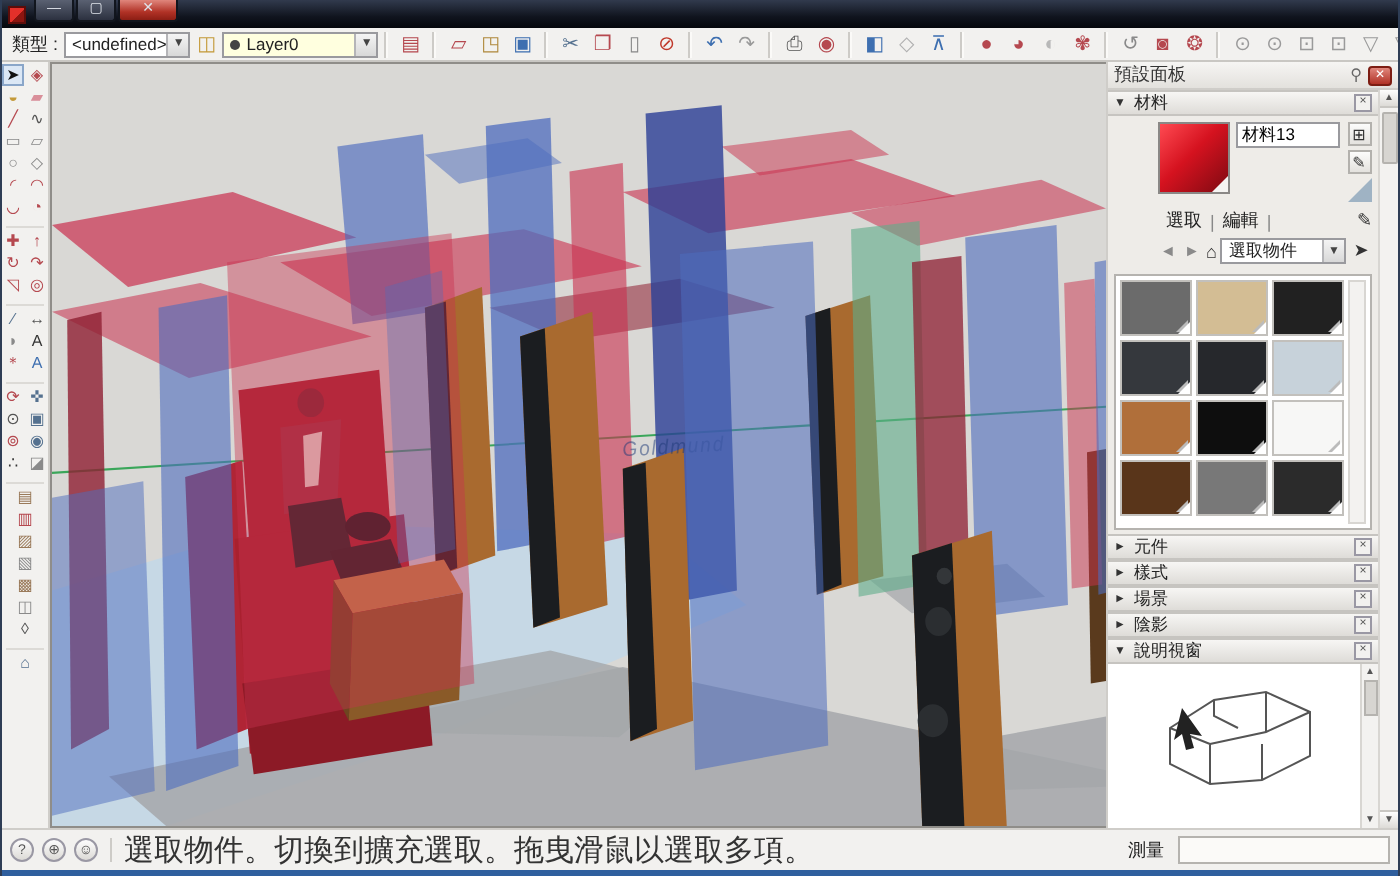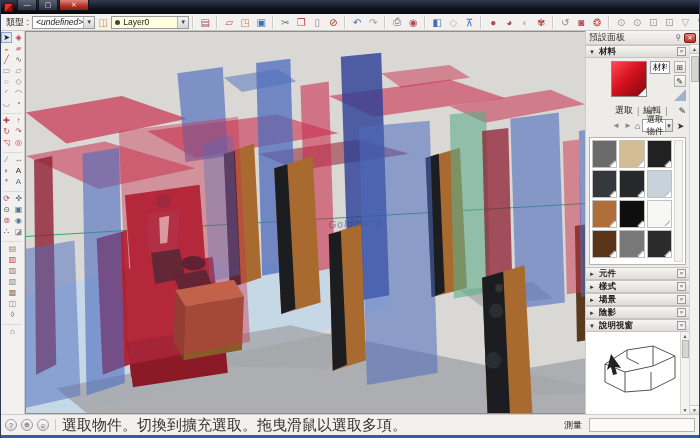--- a/index.html
+++ b/index.html
@@ -32,7 +32,7 @@
            font-size:8.5px; color:#222; padding-left:3px; position:relative; }
   .combo .arrow-box { margin-left:auto; width:11px; height:11px; background:linear-gradient(#f4f4f4,#d8d8d8);
            border-left:1px solid #b5b5b8; font-size:6px; color:#444; display:flex; align-items:center; justify-content:center; }
-  .combo.type { width:92px;font-style:italic; }
+  .combo.type { width:92px; }
   .combo.layer { width:78px; background:#ffffdf; }
   .layer-dot { width:5px; height:5px; border-radius:50%; background:#444; margin-right:3px; flex:0 0 auto; }
   .tb-icon { width:14px; height:14px; display:inline-flex; align-items:center; justify-content:center;

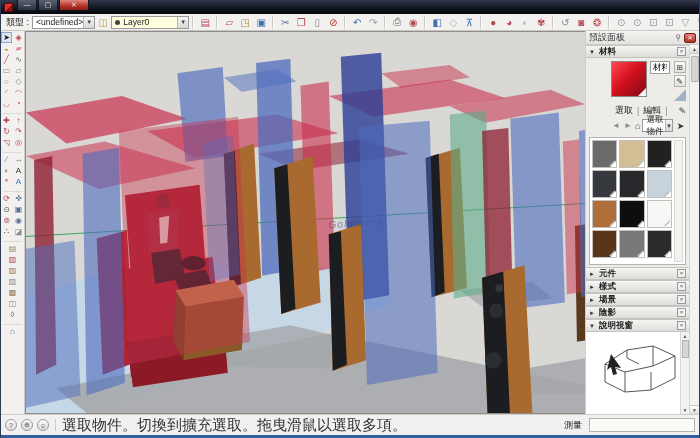--- a/index.html
+++ b/index.html
@@ -56,7 +56,7 @@
   .vp-watermark { font-size:10px; letter-spacing:1px; fill:#1d3a78; fill-opacity:.5; font-style:italic; }
 
   
-  .rpanel { width:114px; background:#eeece8; border-left:1px solid #cfcdc9; display:flex; flex-direction:column; flex:0 0 auto; font-size:9px; }
+  .rpanel { width:146px; background:#eeece8; border-left:1px solid #cfcdc9; display:flex; flex-direction:column; flex:0 0 auto; font-size:9px; }
   .rp-header { height:14px; display:flex; align-items:center; padding:0 3px; background:linear-gradient(#f6f5f3,#e3e1dd);
                border-bottom:1px solid #cfcdc9; color:#333; }
   .rp-header .hdr-title { flex:1; }

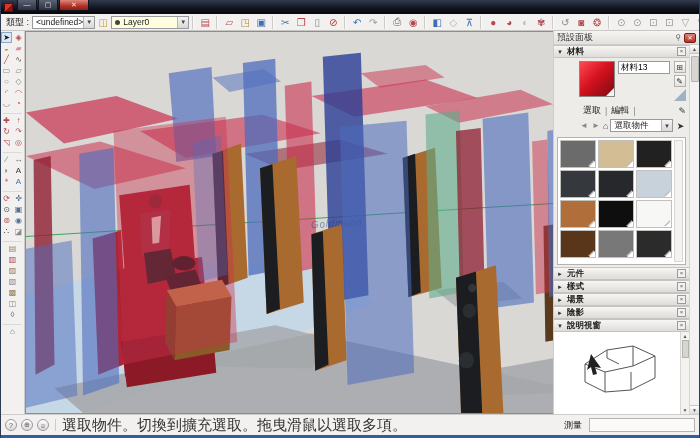--- a/index.html
+++ b/index.html
@@ -74,7 +74,7 @@
   .sec-hdr { height:13px; display:flex; align-items:center; padding:0 3px; gap:3px;
              background:linear-gradient(#f7f6f4,#dedcd8); border:1px solid #c6c4c0; border-width:1px 0; color:#222; }
   .sec-arrow { font-size:6px; color:#333; width:7px; }
-  .sec-title { flex:1; font-weight:bold; font-size:8.5px; }
+  .sec-title { flex:1; font-weight:normal; font-size:8.5px; }
   .sec-x { width:9px; height:9px; border:1px solid #9a98a4; background:#f2f1ef; color:#555; font-size:6px;
            line-height:7px; text-align:center; }
 

